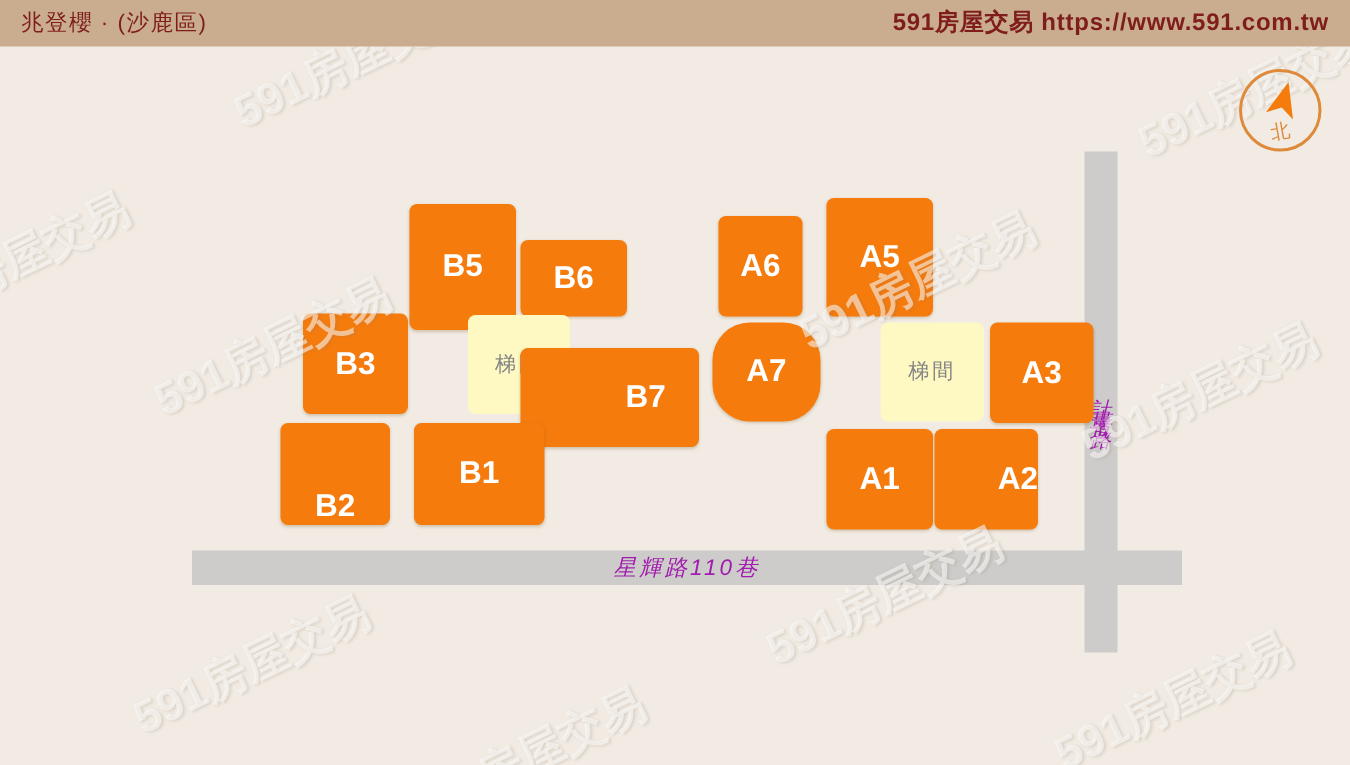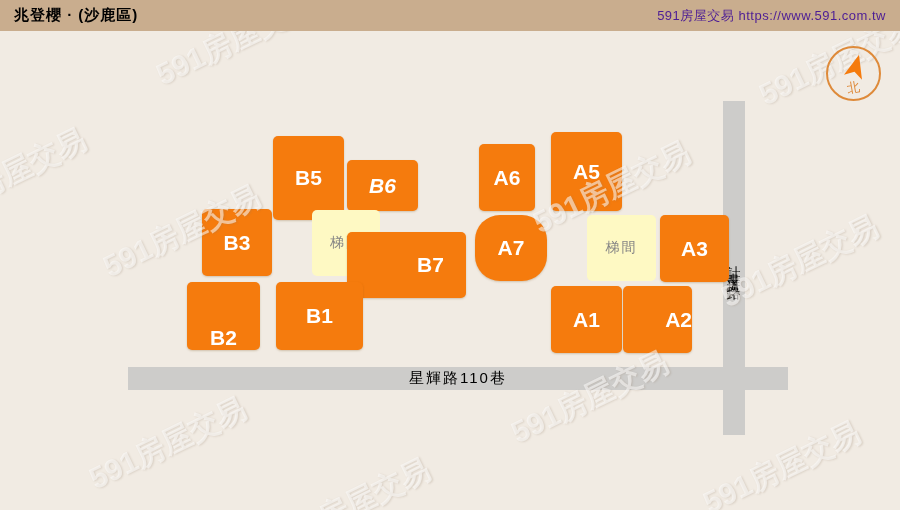--- a/index.html
+++ b/index.html
@@ -15,7 +15,7 @@
     display:flex;align-items:center;justify-content:space-between;
     box-sizing:border-box;padding:0 14px;
   }
-  #topbar .title{color:#000000;font-size:15px;font-weight:bold;letter-spacing:1px;}
+  #topbar .title{color:#7f1d1d;font-size:15px;font-weight:normal;letter-spacing:1px;}
   #topbar .brand{color:#4c1d95;font-size:13px;letter-spacing:0.5px;}
   
   .block{

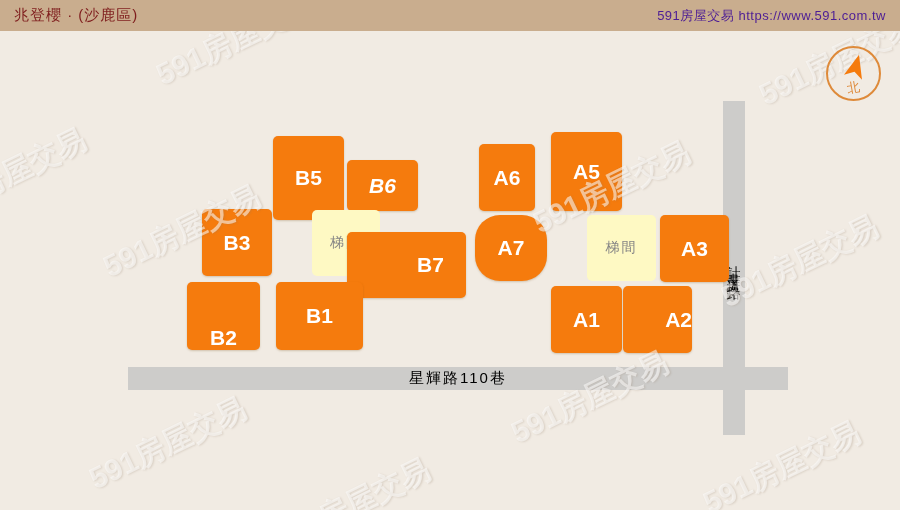--- a/index.html
+++ b/index.html
@@ -16,7 +16,7 @@
     box-sizing:border-box;padding:0 14px;
   }
   #topbar .title{color:#7f1d1d;font-size:15px;font-weight:normal;letter-spacing:1px;}
-  #topbar .brand{color:#4c1d95;font-size:13px;letter-spacing:0.5px;}
+  #topbar .brand{color:#7f1d1d;font-size:16px;letter-spacing:0.5px;font-weight:bold;}
   
   .block{
     position:absolute;border-radius:5px;

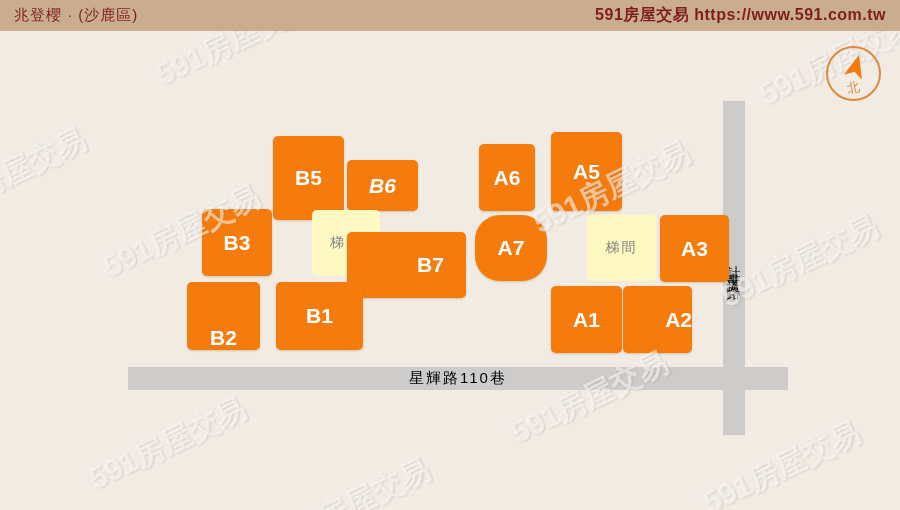--- a/index.html
+++ b/index.html
@@ -83,7 +83,7 @@
     <div class="block unit" style="left: 273px; top: 136px; width: 71px; height: 84px;">
       <span>B5</span>
     </div>
-    <div class="block unit" style="left: 347px; top: 160px; width: 71px; height: 51px; font-style: italic;">
+    <div class="block unit" style="left: 347px; top: 160px; width: 71px; height: 51px;">
       <span>B6</span>
     </div>
     <div class="block unit" style="left: 202px; top: 209px; width: 70px; height: 67px;">

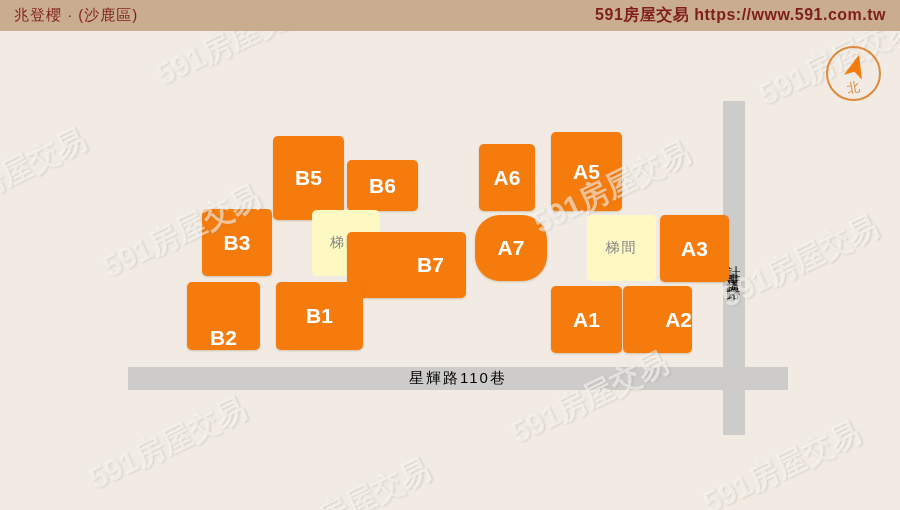--- a/index.html
+++ b/index.html
@@ -31,7 +31,7 @@
   
   .road{position:absolute;background:#cdccca;z-index:1;
     display:flex;align-items:center;justify-content:center;}
-  .road span{color:#000000;font-size:15px;letter-spacing:2px;}
+  .road span{color:#a21caf;font-size:15px;letter-spacing:2px;font-style:italic;}
   .road.vertical span{
     writing-mode:vertical-lr;letter-spacing:7px;font-size:14px;
   }

